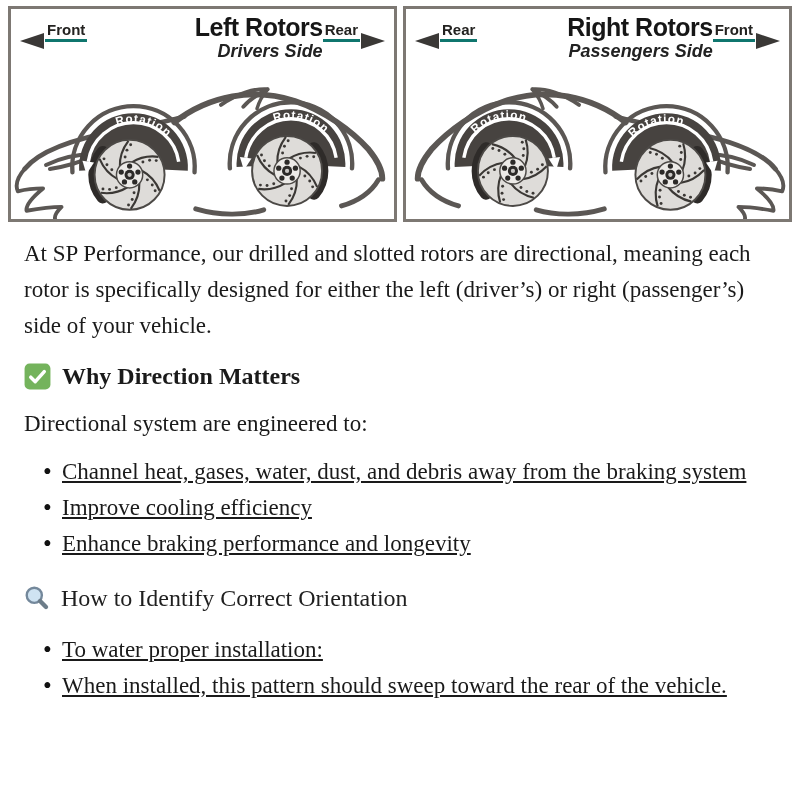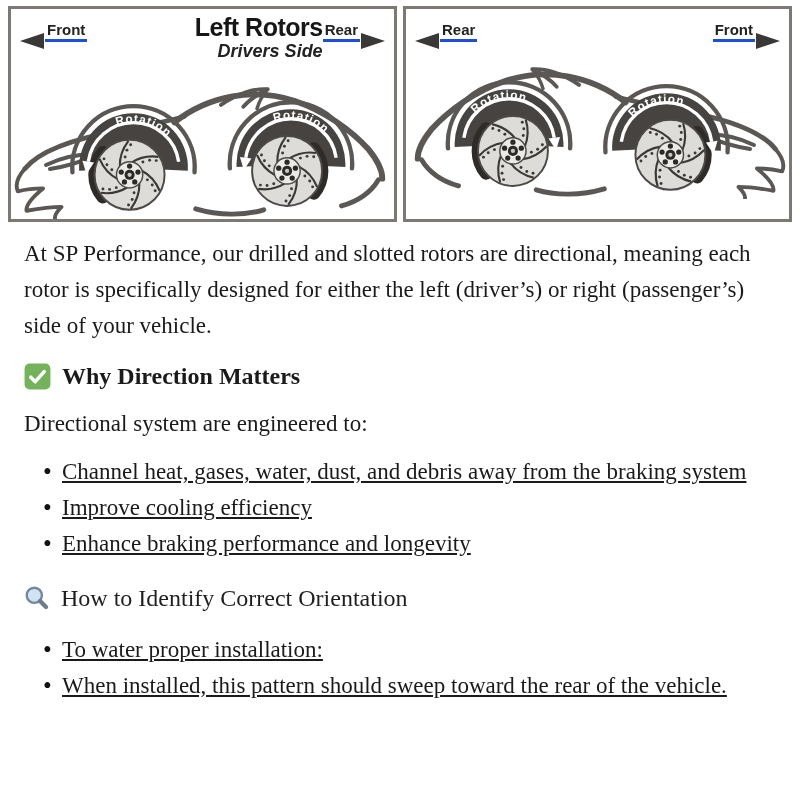--- a/index.html
+++ b/index.html
@@ -14,7 +14,7 @@
   .panel-title{font-weight:700;font-size:25px;line-height:1.02;color:#161616;letter-spacing:-0.5px;}
   .panel-sub{font-style:italic;font-weight:700;font-size:18px;color:#222;}
   .dir{display:flex;align-items:flex-end;margin-top:5px;}
-  .dir-text{font-weight:700;font-size:15px;color:#232220;border-bottom:3px solid #1d4ed8;padding:0 2px 0 2px;line-height:1.1;text-align:center;}
+  .dir-text{font-weight:700;font-size:15px;color:#232220;border-bottom:3px solid #0f766e;padding:0 2px 0 2px;line-height:1.1;text-align:center;}
   .tri{width:0;height:0;border-top:8px solid transparent;border-bottom:8px solid transparent;margin-bottom:-7px;}
   .tri-left{border-right:24px solid #3a3836;margin-right:1px;}
   .tri-right{border-left:24px solid #3a3836;margin-left:1px;}

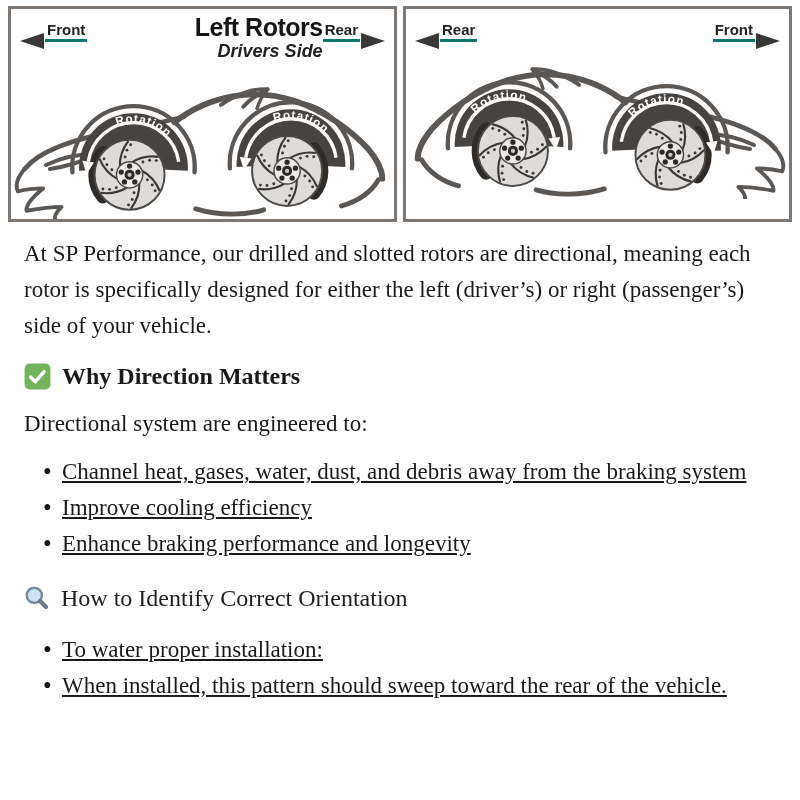--- a/index.html
+++ b/index.html
@@ -161,6 +161,10 @@
         <span class="tri tri-left"></span>
         <span class="dir-text">Rear</span>
       </div>
+      <div class="titles">
+        <div class="panel-title">Right Rotors</div>
+        <div class="panel-sub">Passengers Side</div>
+      </div>
       <div class="dir">
         <span class="dir-text">Front</span>
         <span class="tri tri-right"></span>

